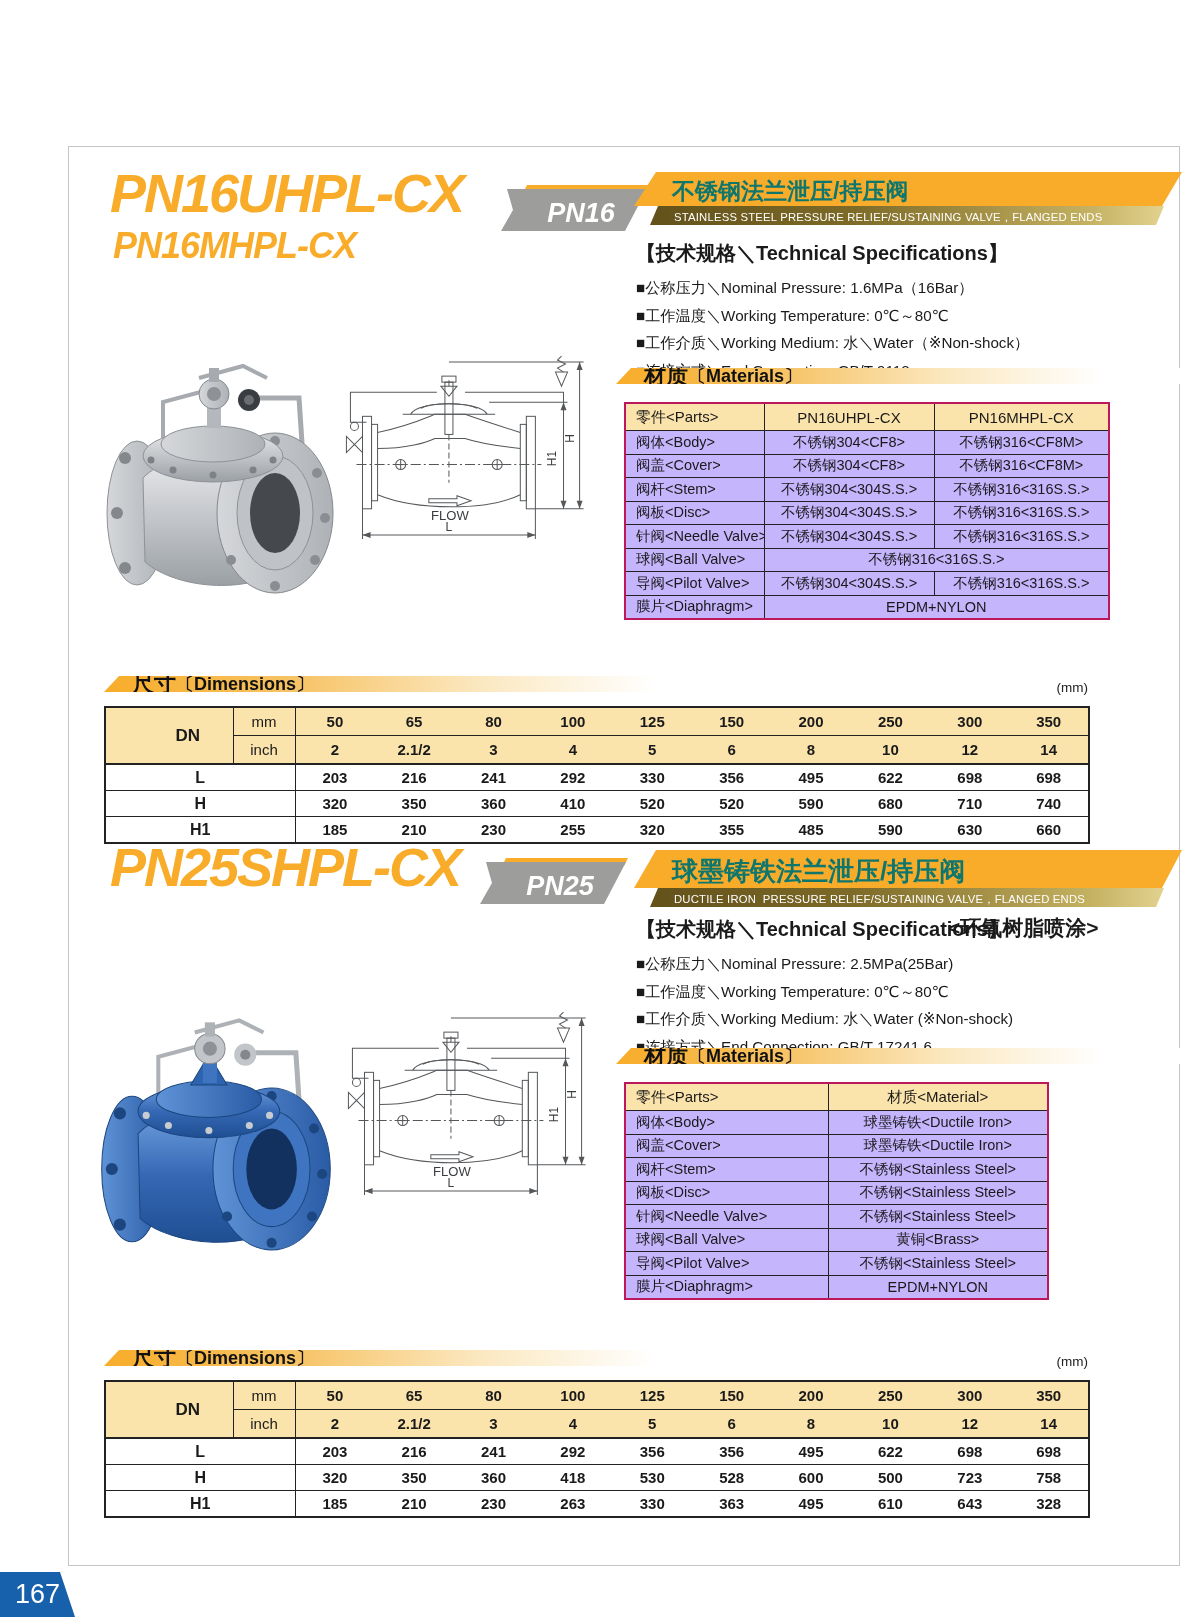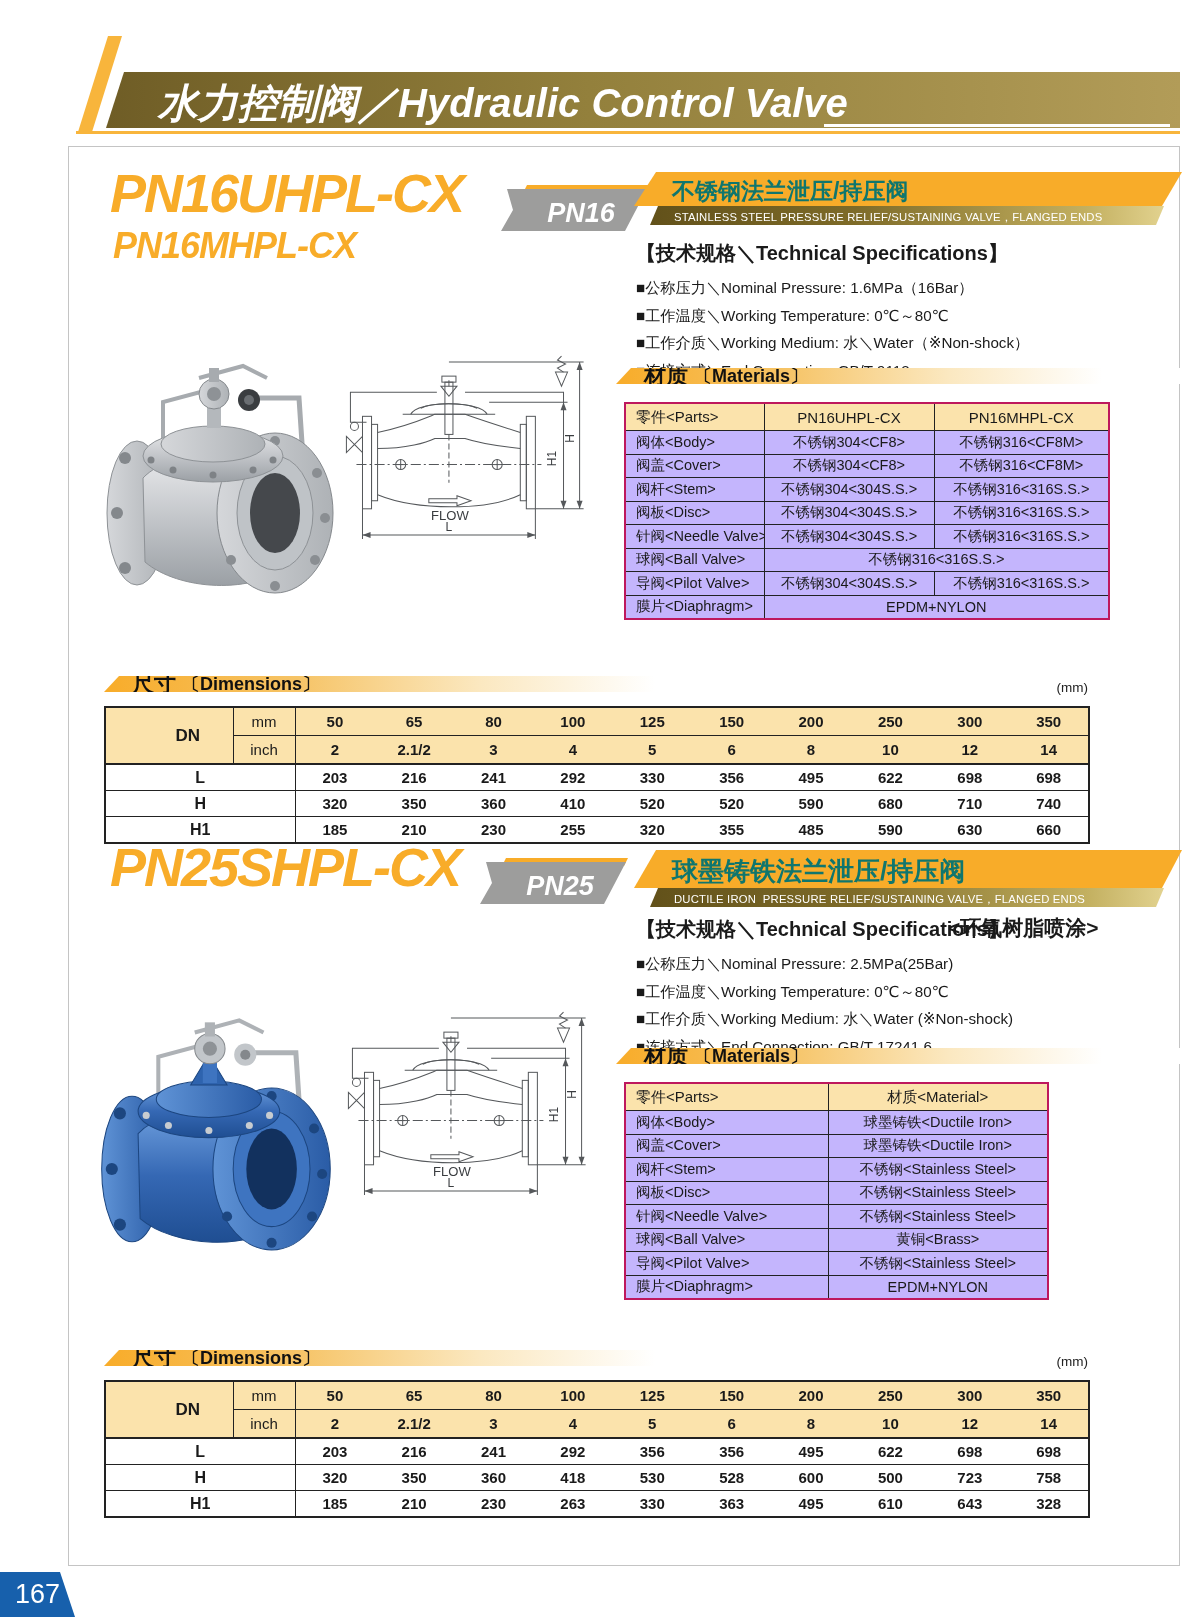--- a/index.html
+++ b/index.html
@@ -92,22 +92,6 @@
 
 <div class="page">
 
-  <div class="hdr">
-    <svg width="1118" height="110" viewBox="0 0 1118 110">
-      <defs>
-        <linearGradient id="barGrad" x1="0" y1="0" x2="1" y2="0">
-          <stop offset="0" stop-color="#6F5D26"></stop>
-            <stop offset="0.45" stop-color="#93803C"></stop>
-            <stop offset="1" stop-color="#B29C58"></stop>
-        </linearGradient>
-      </defs>
-      <polygon points="46,6 60,6 30,102 16,102" fill="#F8B53C"></polygon>
-      <polygon points="62,42 1118,42 1118,98 44,98" fill="url(#barGrad)"></polygon>
-      <rect x="762" y="94" width="346" height="3" fill="#ffffff"></rect>
-      <rect x="14" y="101" width="1104" height="3" fill="#F8B53C"></rect>
-    </svg>
-    <div class="hdr-title">水力控制阀／Hydraulic Control Valve</div>
-  </div>
 
   <div class="frame"></div>
 

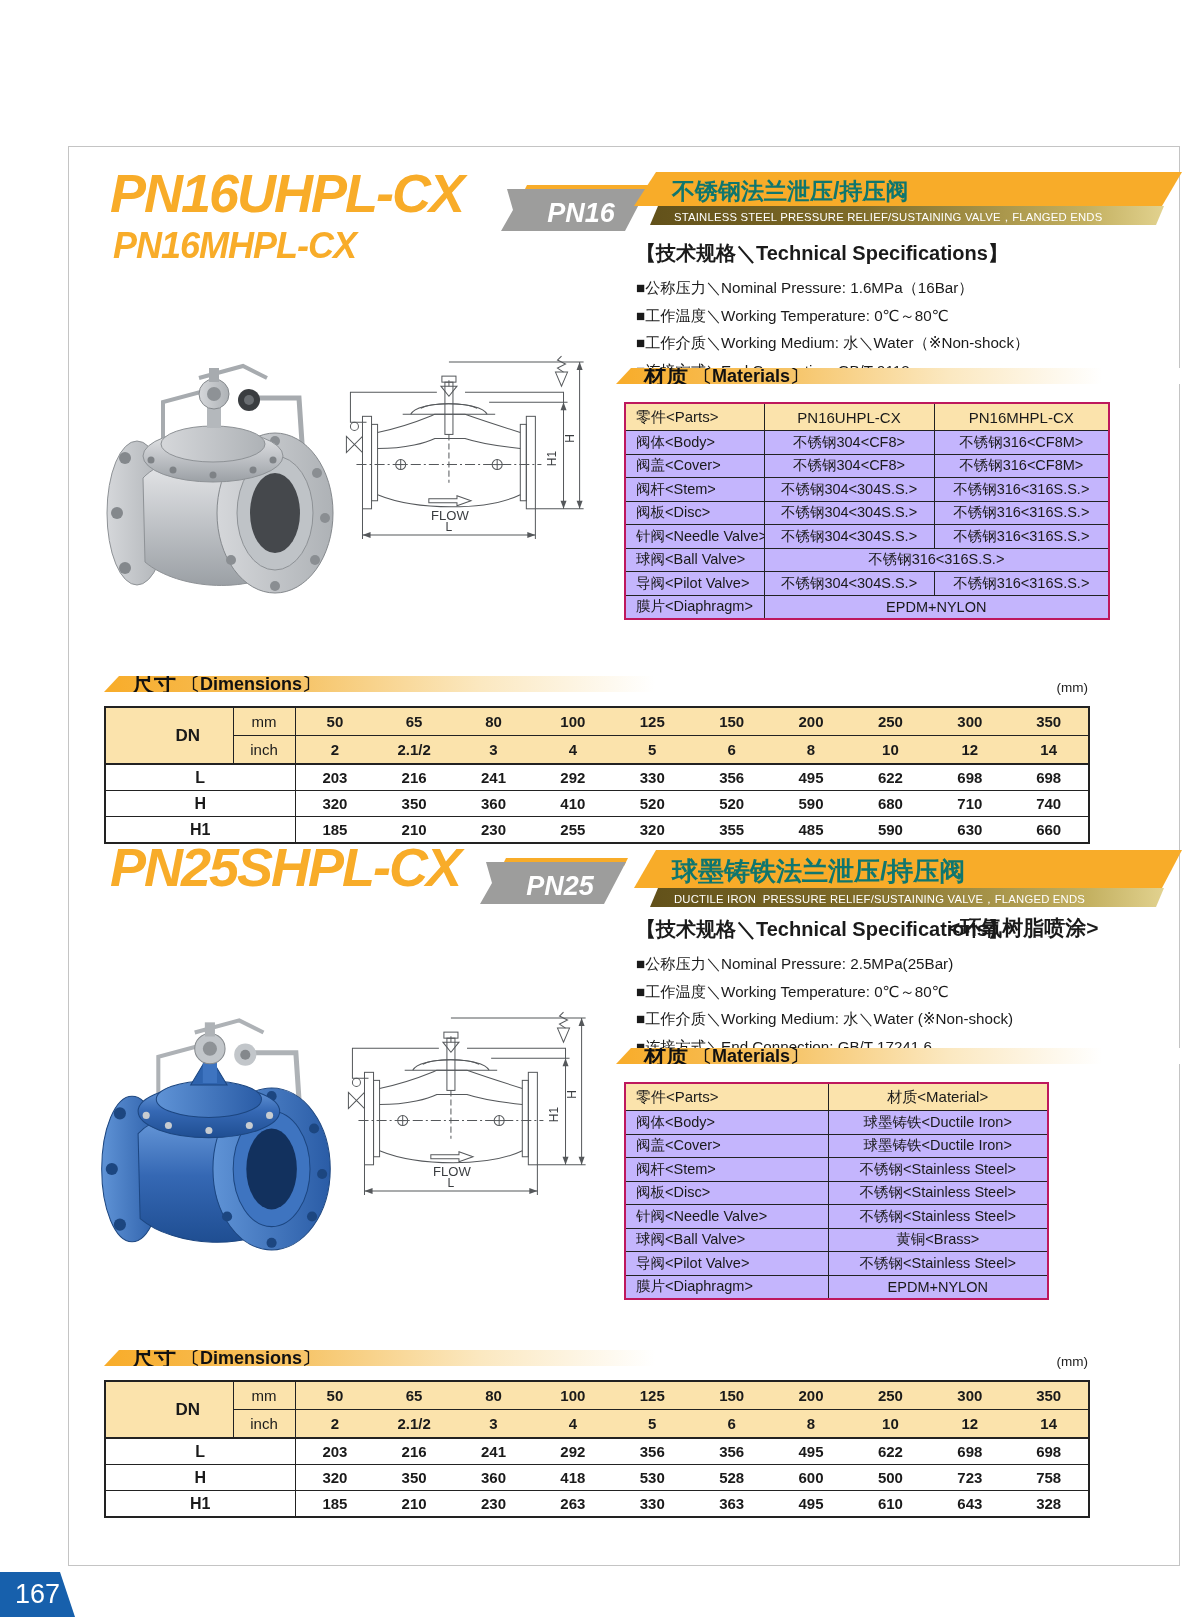--- a/index.html
+++ b/index.html
@@ -48,7 +48,7 @@
   .spec-note{position:absolute;font-size:21px;font-weight:bold;white-space:nowrap;}
 
   
-  .sec-banner{position:absolute;height:16px;display:flex;align-items:center;gap:6px;padding-left:28px;
+  .sec-banner{position:absolute;height:16px;display:flex;align-items:center;padding-left:28px;
       background:linear-gradient(90deg,var(--gold) 0%,#F6C467 30%,#FBE8C0 58%,#FFFFFF 85%);
       clip-path:polygon(15px 0,100% 0,100% 100%,0 100%);}
   .sec-banner .zh{font-size:22px;font-weight:bold;color:#111;}

